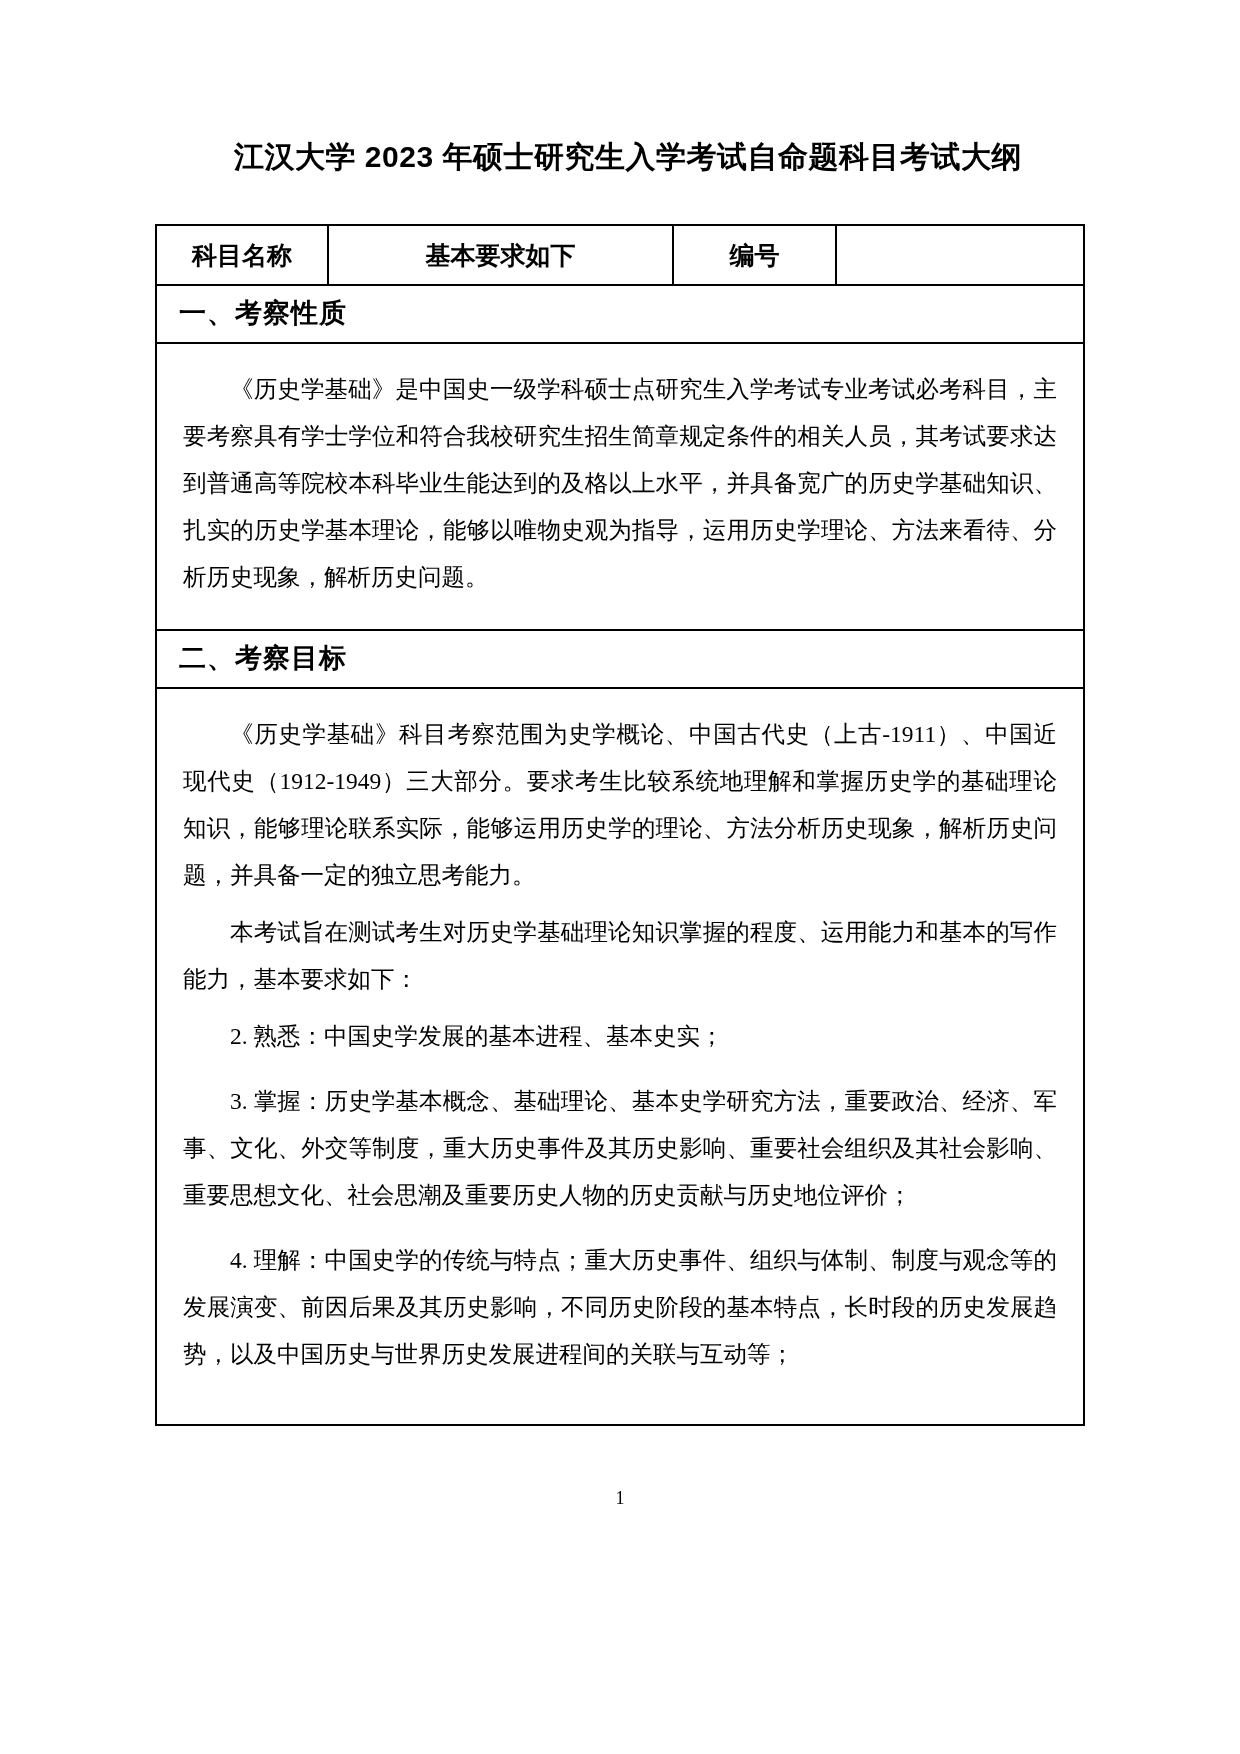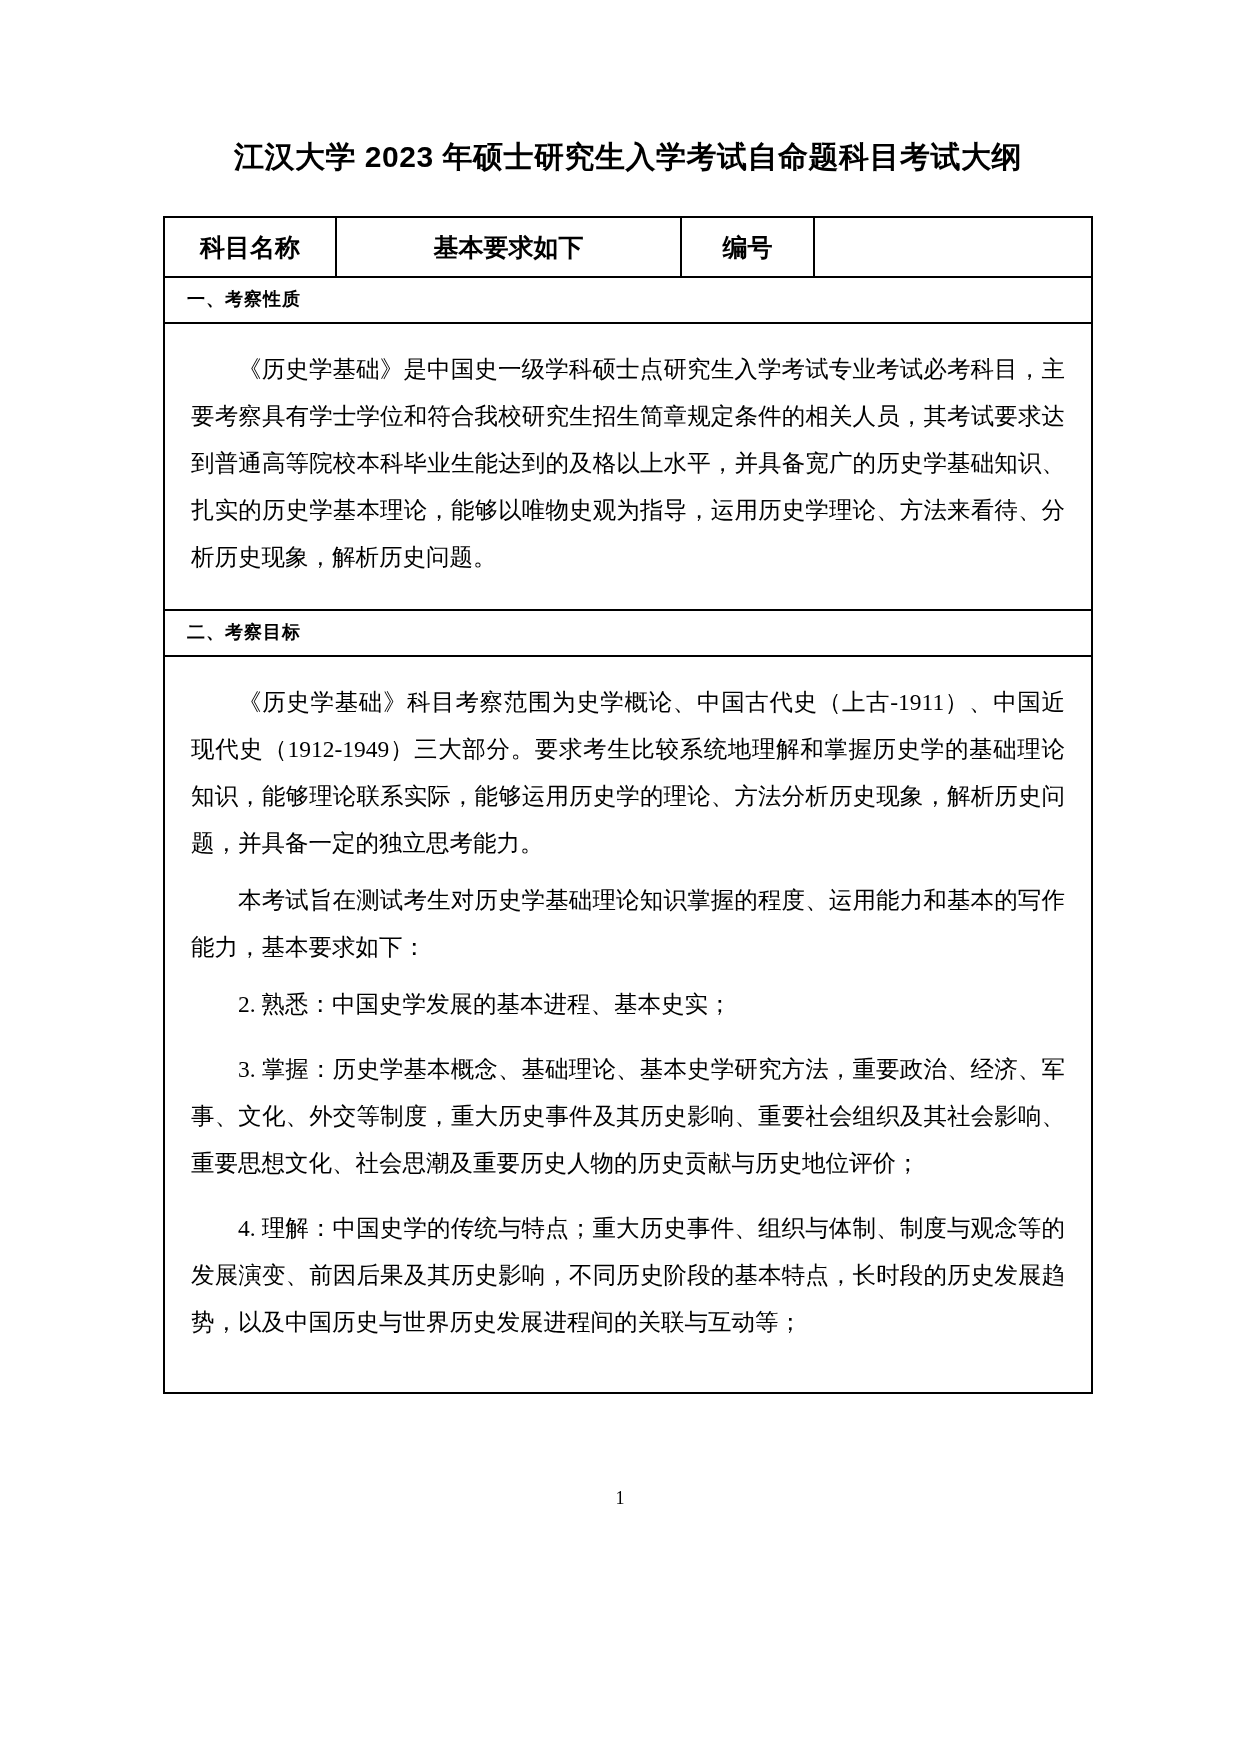--- a/index.html
+++ b/index.html
@@ -40,12 +40,11 @@
   .outline-table {
     position: absolute;
     left: 155px;
-    top: 216px;
+    top: 224px;
     width: 930px;
     border: 2px solid #000;
     border-collapse: collapse;
     box-sizing: border-box;
-    margin-left: 8px;
   }
 
   .row {

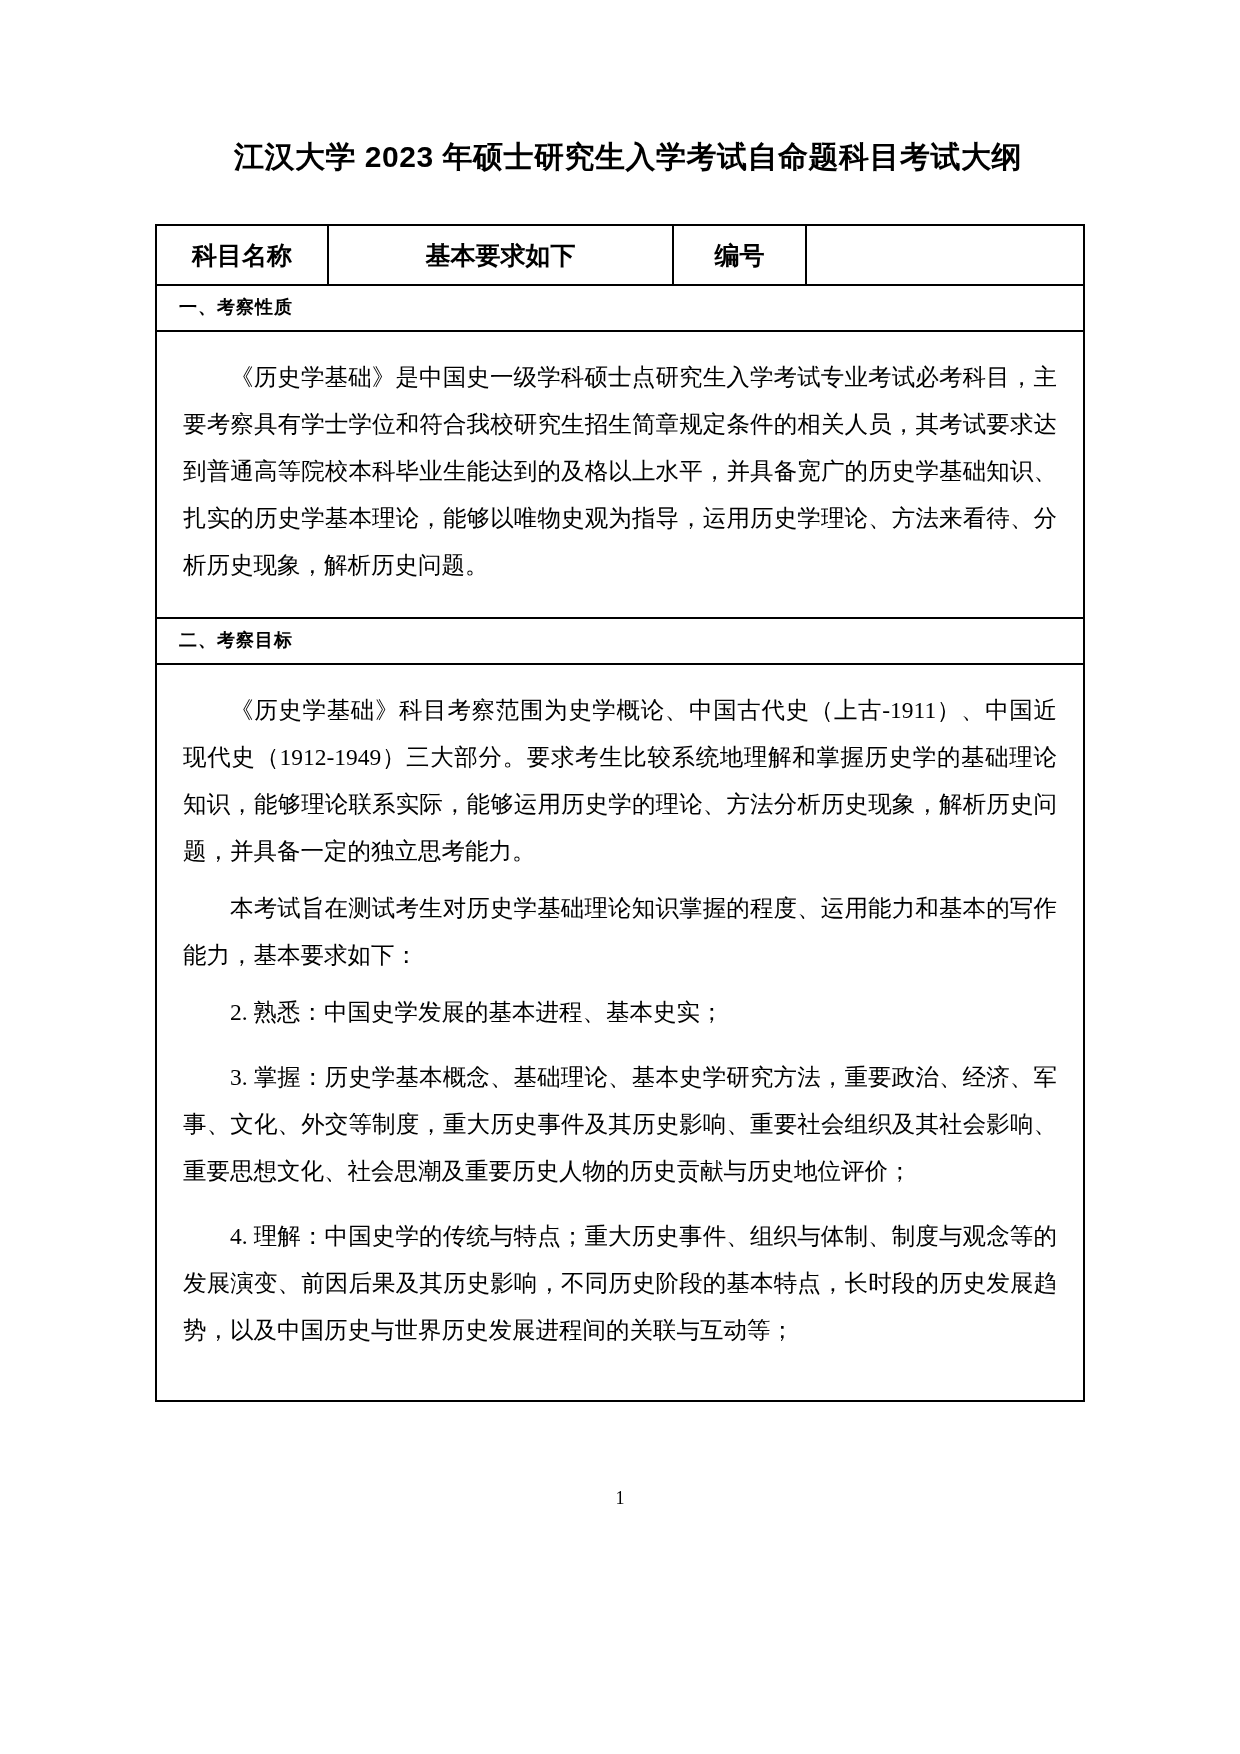--- a/index.html
+++ b/index.html
@@ -67,7 +67,7 @@
 
   .c-label   { width: 172px; height: 58px; }
   .c-value   { width: 345px; height: 58px; }
-  .c-numlbl  { width: 133px; height: 58px; }
+  .c-numlbl  { width: 163px; height: 58px; }
   .c-numval  { width: 261px; height: 58px; }
 
   .section-head {

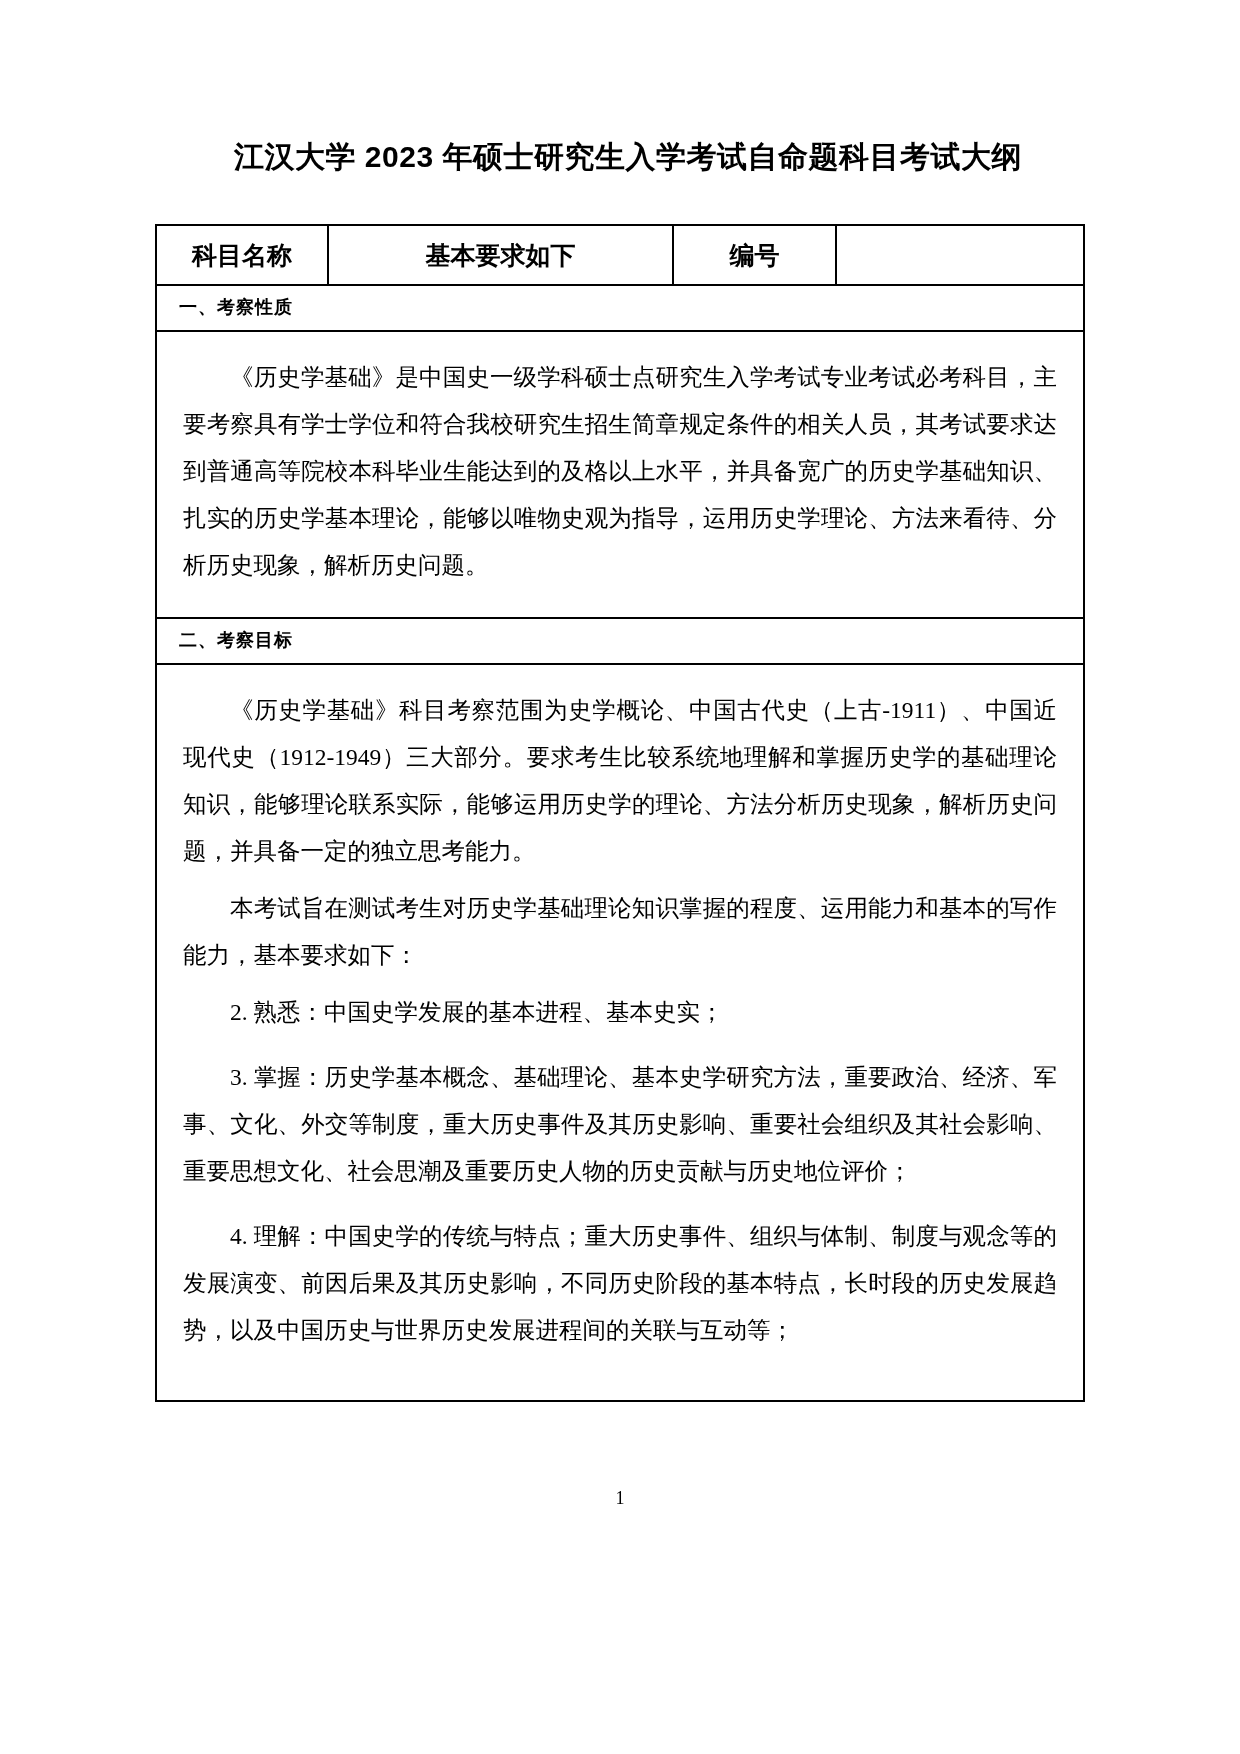--- a/index.html
+++ b/index.html
@@ -74,7 +74,7 @@
     box-sizing: border-box;
     width: 100%;
     padding: 9px 22px 11px 22px;
-    font-size: 18px;
+    font-size: 27px;
     font-weight: bold;
     letter-spacing: 1px;
     font-family: "Liberation Sans", "DejaVu Sans", sans-serif;

